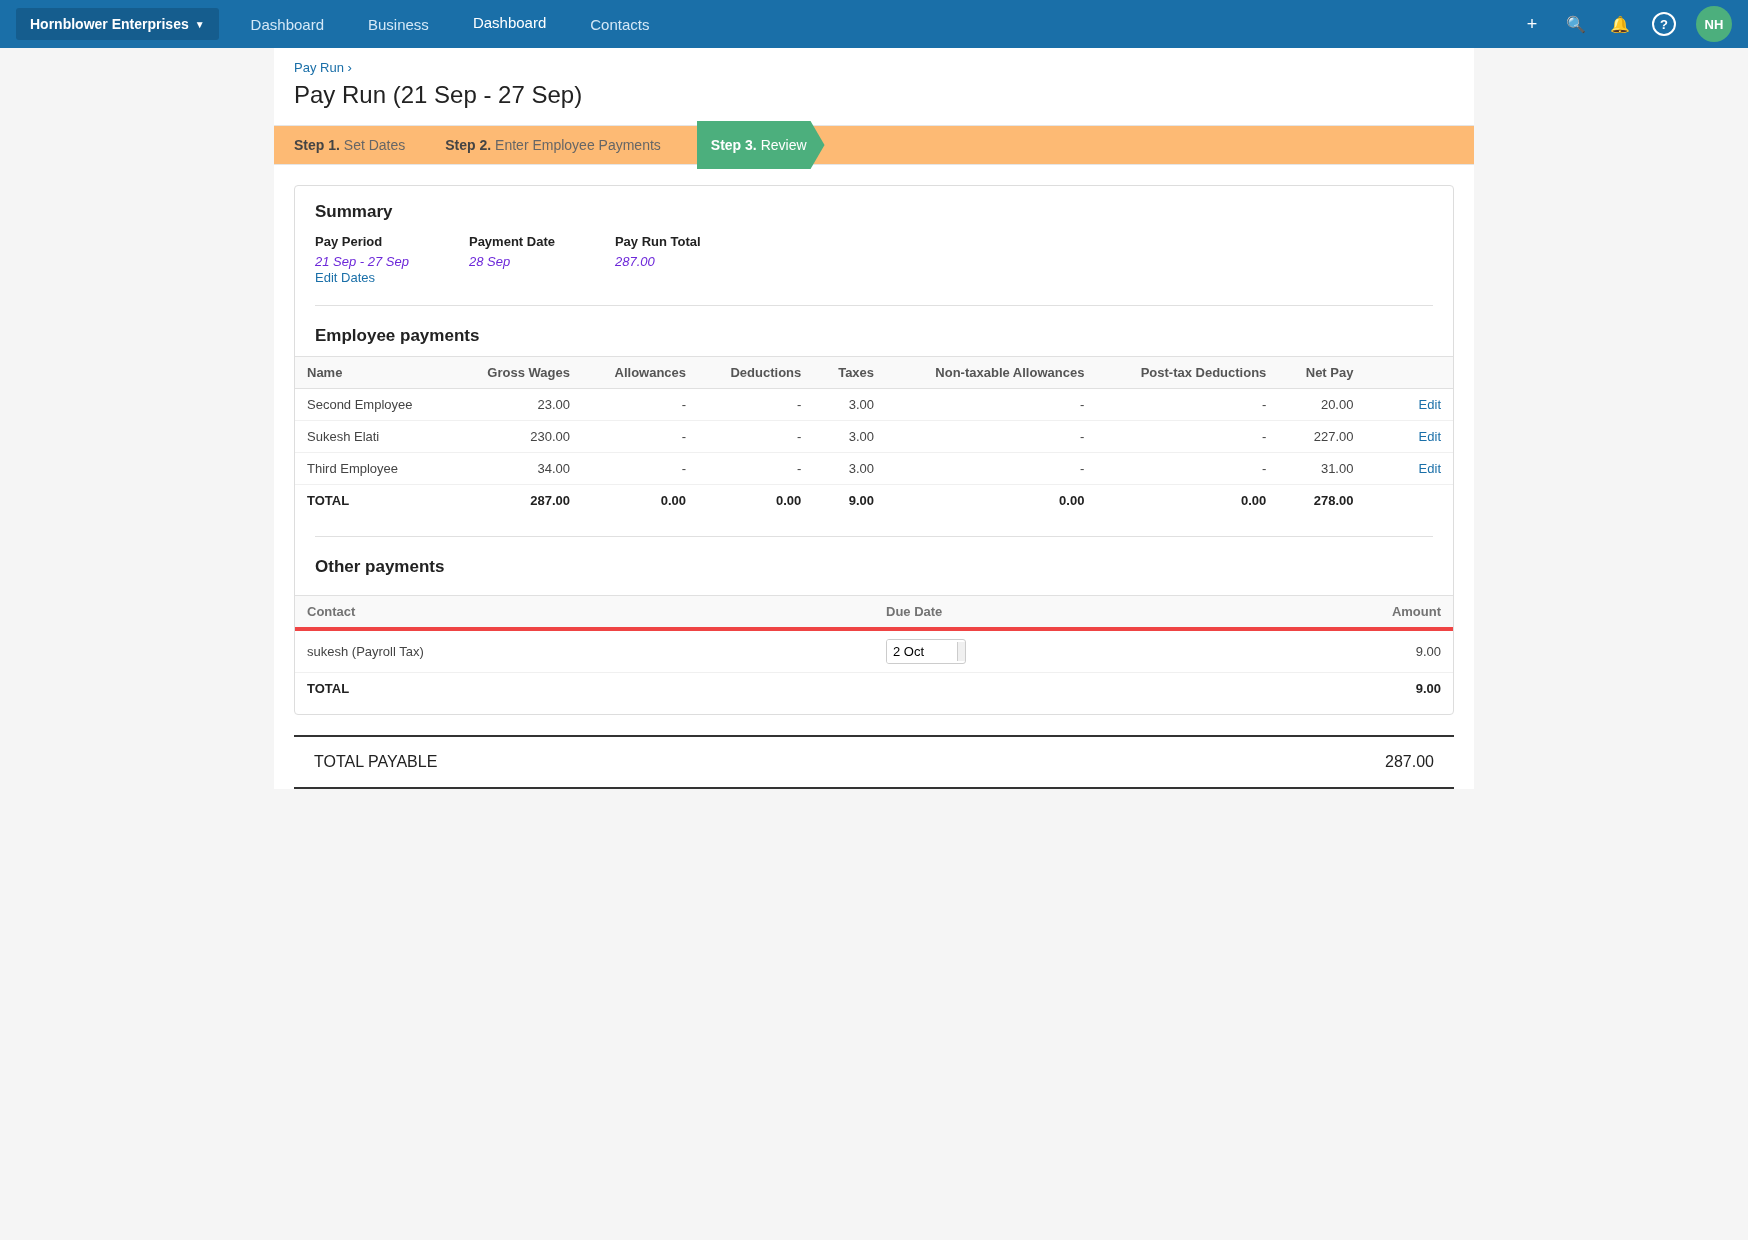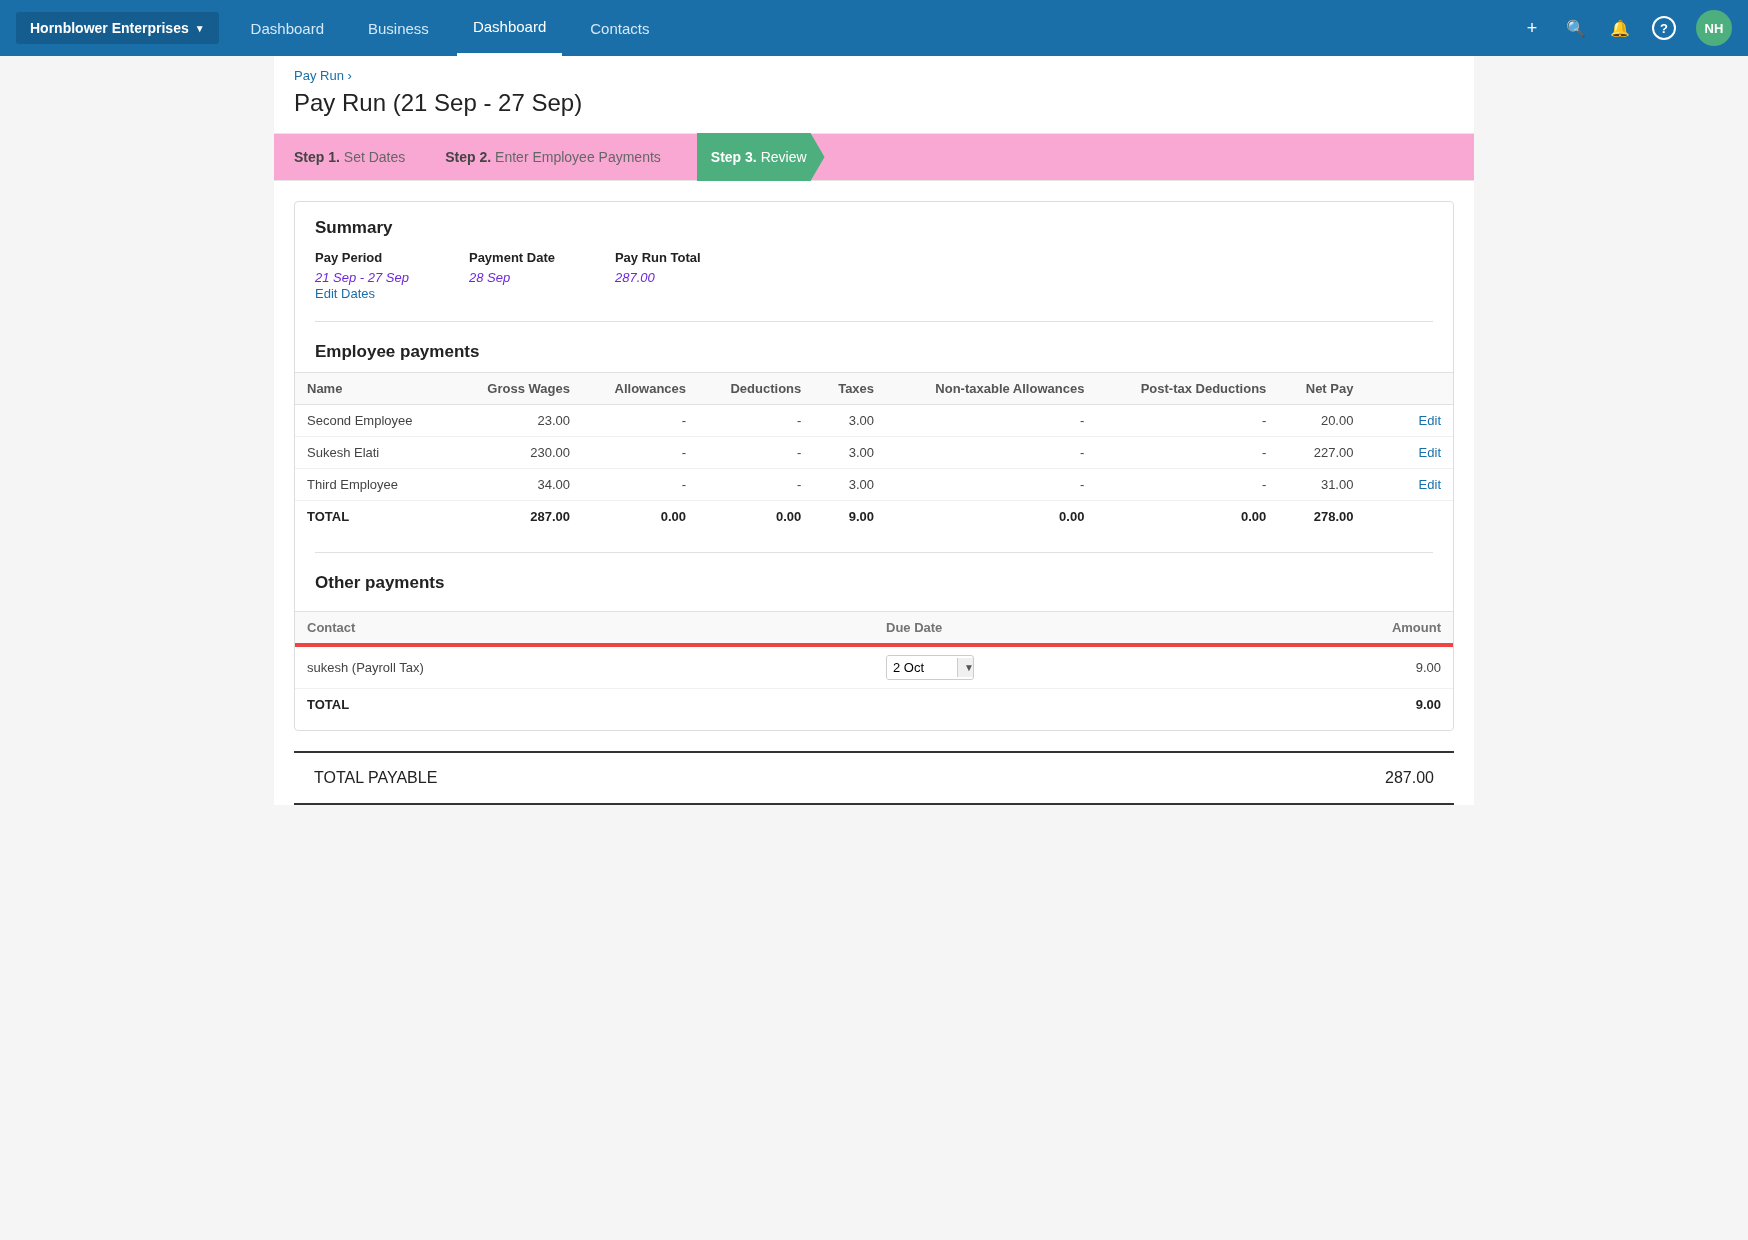--- a/index.html
+++ b/index.html
@@ -10,7 +10,7 @@
       background: #1a6fa8;
       display: flex;
       align-items: center;
-      height: 56px;
+      height: 48px;
       padding: 4px 16px;
       gap: 0;
     }

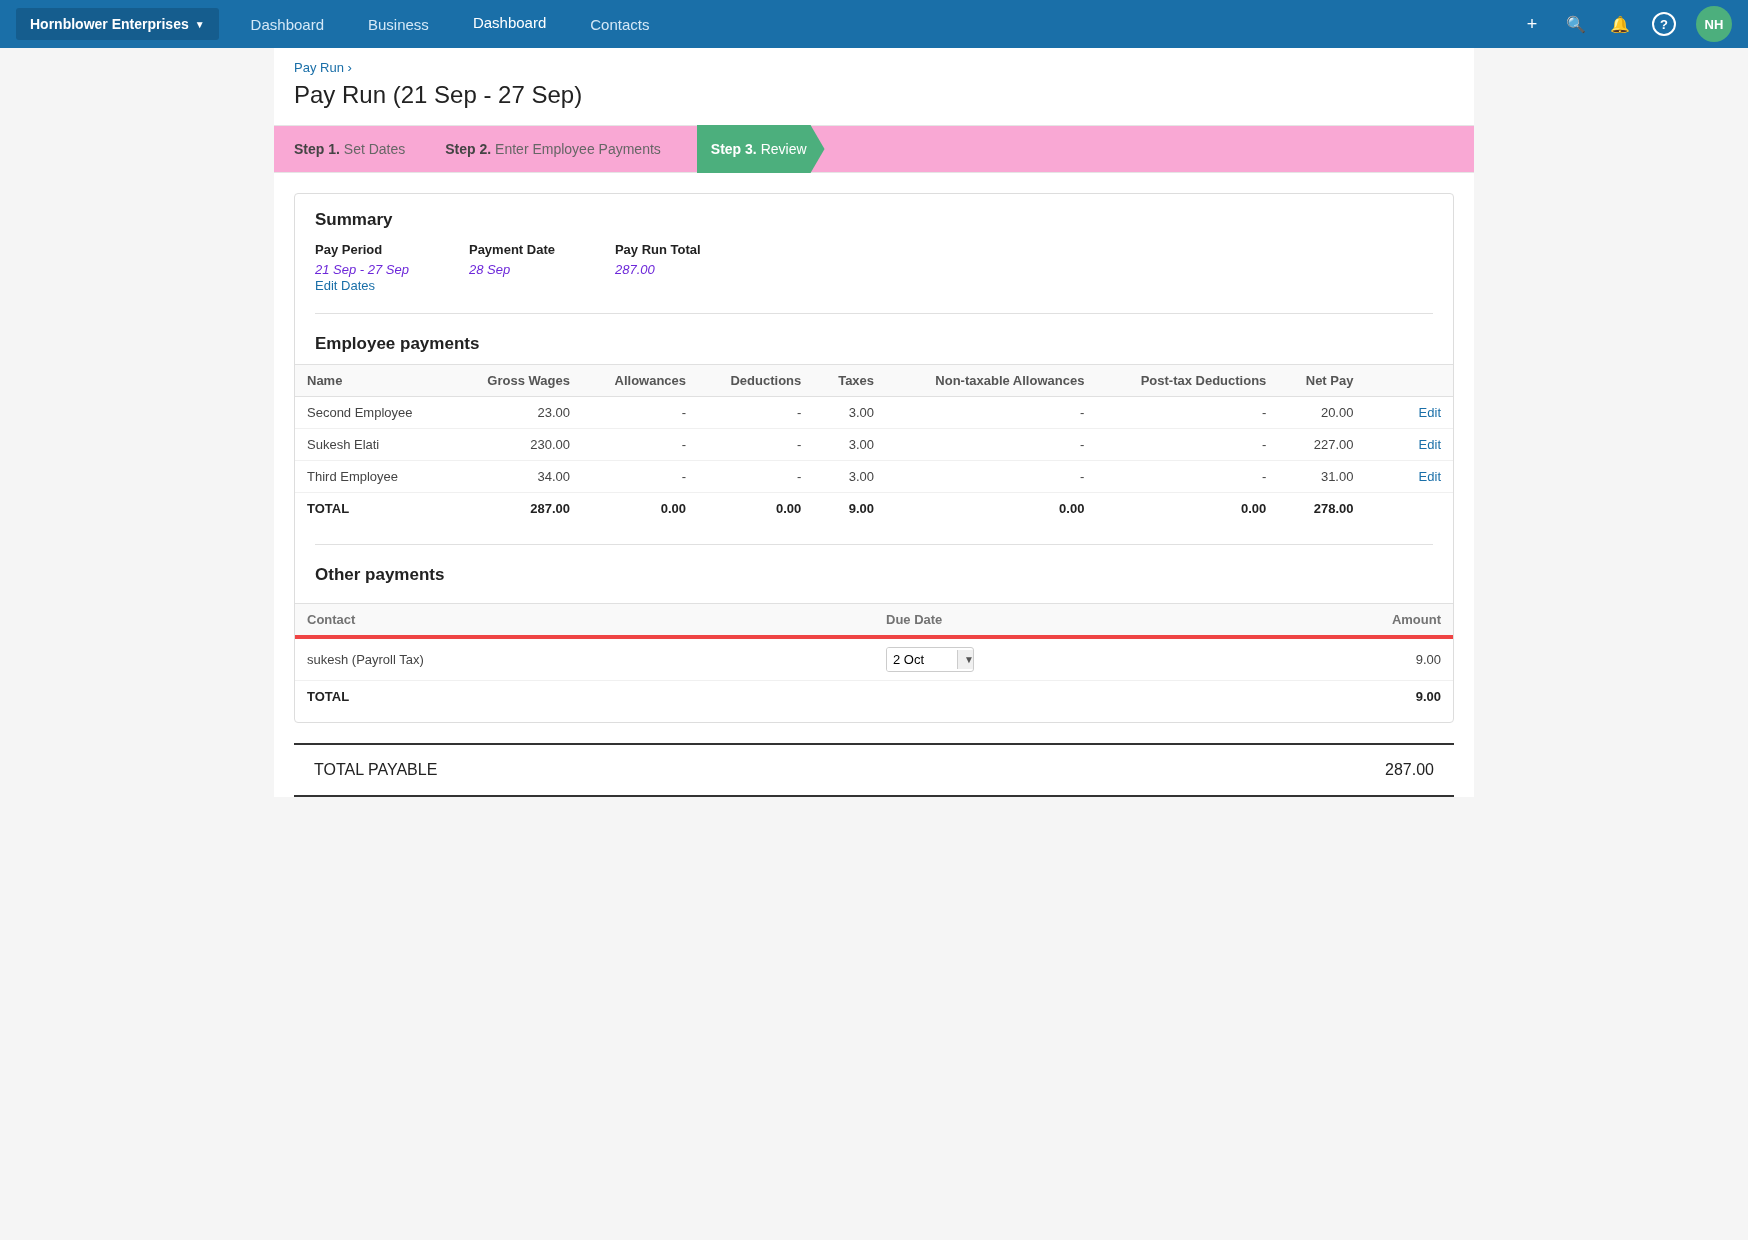--- a/index.html
+++ b/index.html
@@ -105,8 +105,8 @@
       padding: 0 20px;
       border-top: 1px solid #e5e5e5;
       border-bottom: 1px solid #e5e5e5;
-      background: #f9a8d4;
-      height: 48px;
+      background: #fdba74;
+      height: 40px;
       gap: 0;
     }
     .step {

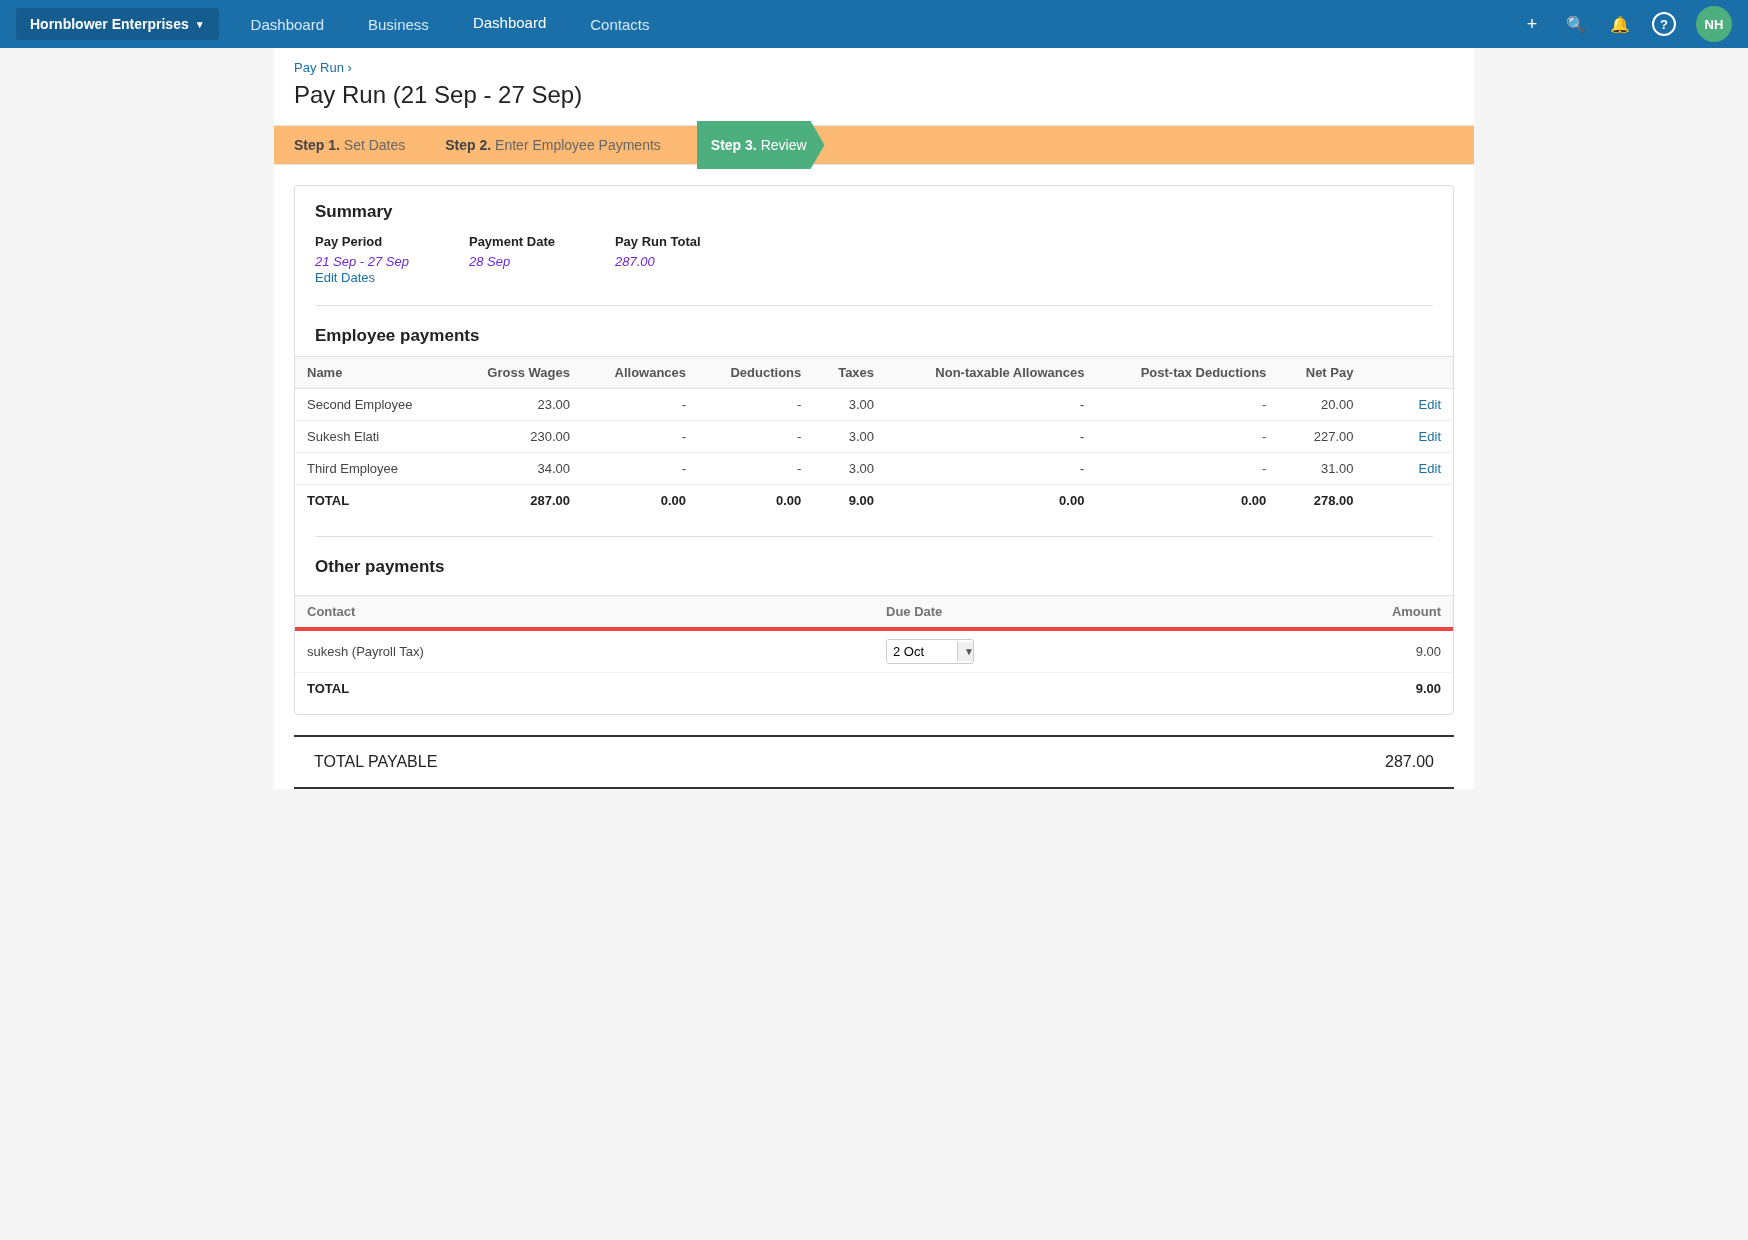--- a/index.html
+++ b/index.html
@@ -233,7 +233,7 @@
       border: 1px solid #ccc;
       border-radius: 3px;
       overflow: hidden;
-      width: 88px;
+      width: 80px;
     }
     .date-input input {
       border: none;

